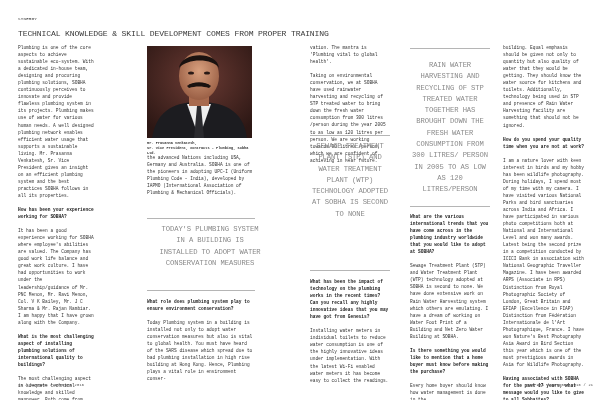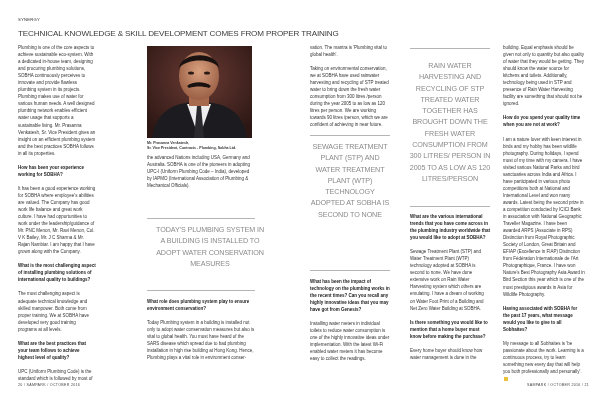--- a/index.html
+++ b/index.html
@@ -4,7 +4,7 @@
 <style>
   html, body { margin:0; padding:0; background:#ffffff; }
   body { width:600px; height:400px; position:relative; overflow:hidden; font-family:"Liberation Sans", sans-serif; color:#2a2a2a; }
-  .abs { position:absolute; }
+  .abs { position:absolute;font-family:Liberation Mono, monospace; }
   .section-label { left:18px; top:17px; font-size:4.2px; color:#333; letter-spacing:0.2px; }
   .headline { left:18px; top:29px; font-size:8.1px; color:#3a3a3a; letter-spacing:-0.15px; white-space:nowrap; }
   .col { font-size:4.5px; line-height:7.05px; color:#333; }

